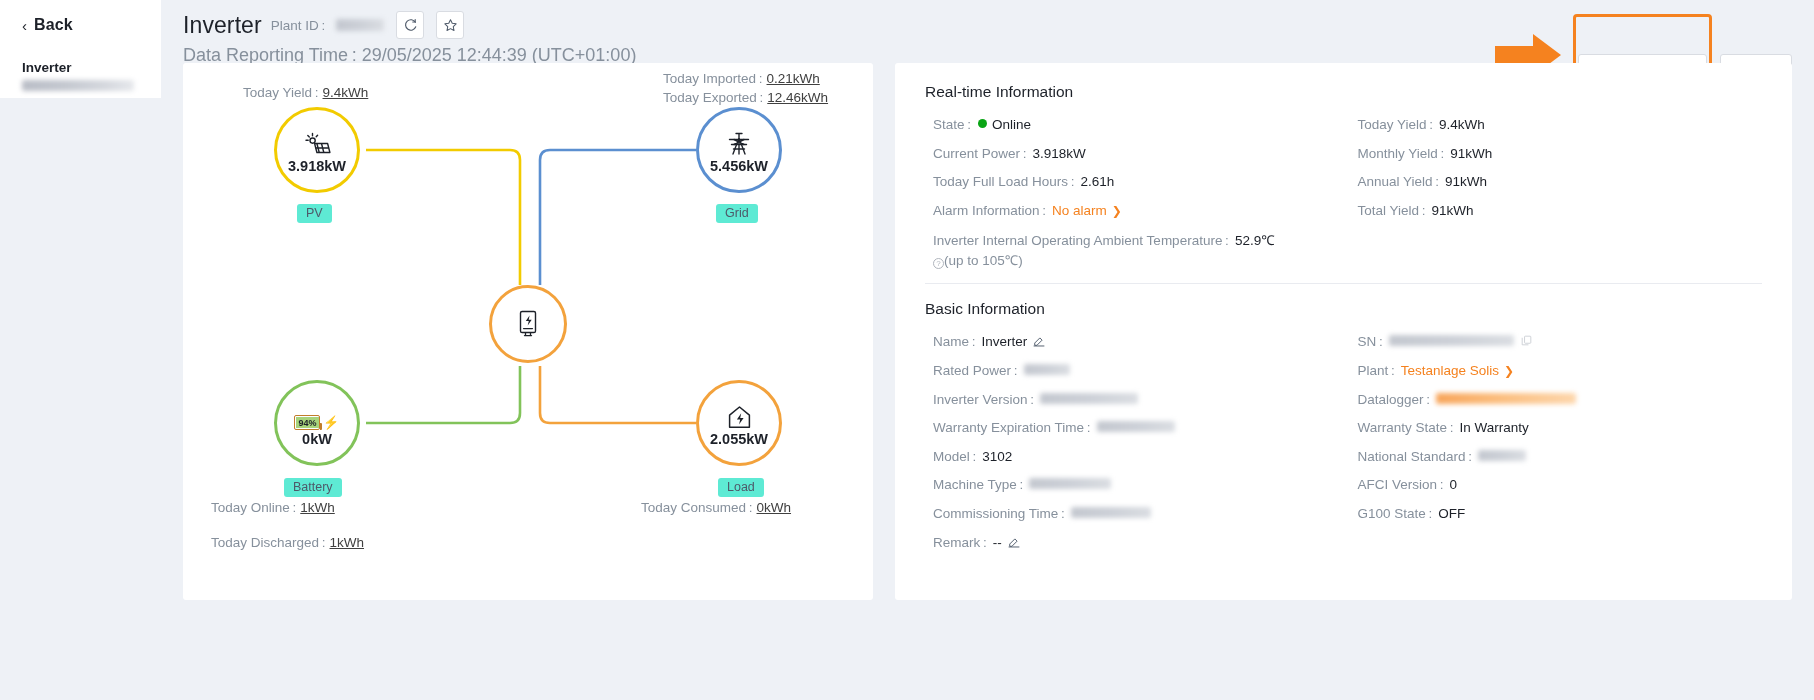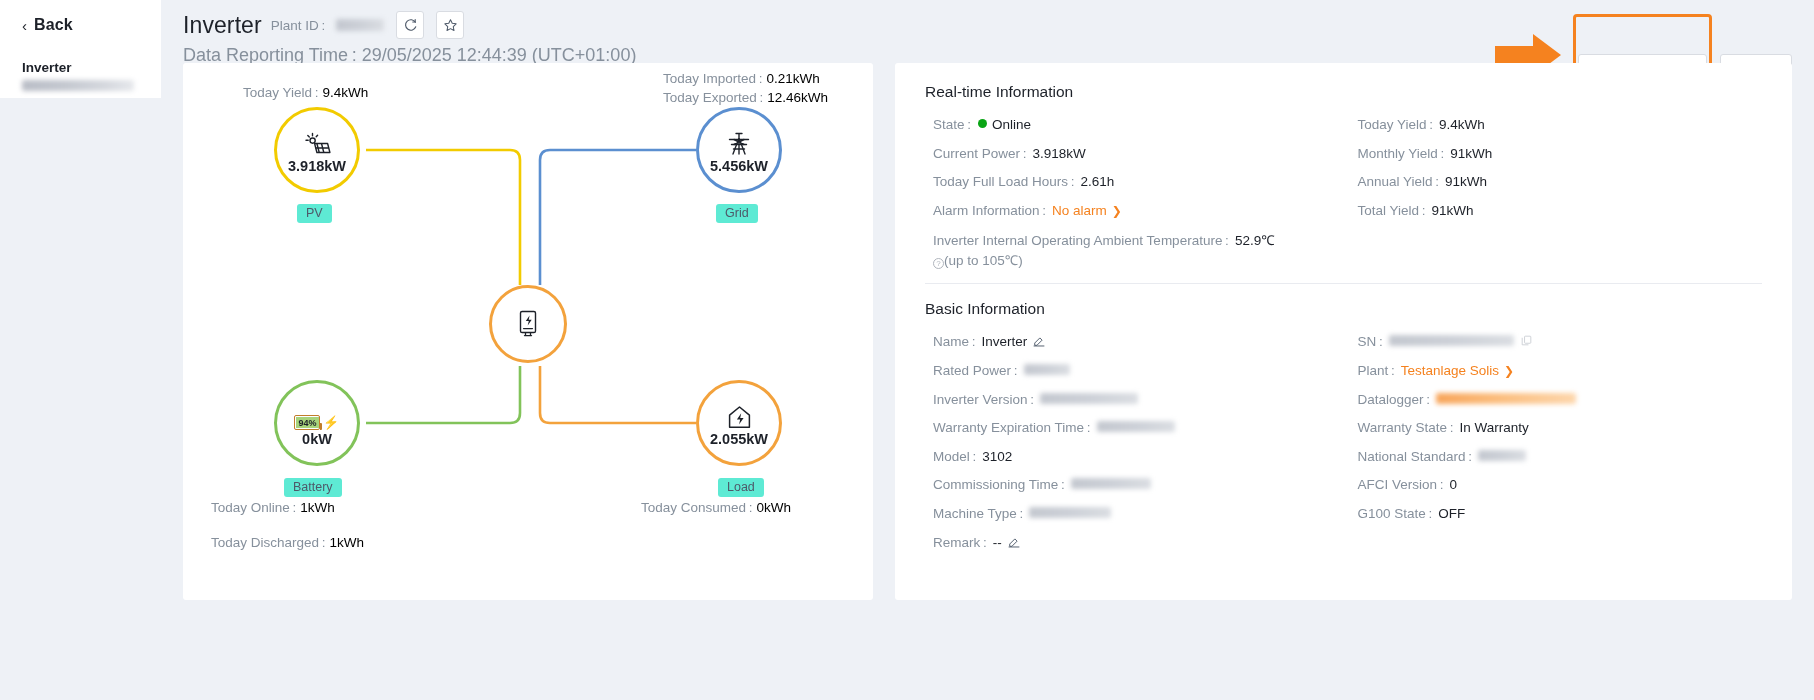--- a/index.html
+++ b/index.html
@@ -89,7 +89,7 @@
     border-radius: 3px; padding: 2px 9px 3px;
   }
   .caption { position: absolute; font-size: 13.5px; color: #86909c; white-space: nowrap; }
-  .caption b { color: #000000; font-weight: 400; margin-left: 4px; }
+  .caption b { color: #404040; font-weight: 400; margin-left: 4px; text-decoration: underline; }
 
   
   .batt-icon { position: relative; display: flex; align-items: center; }

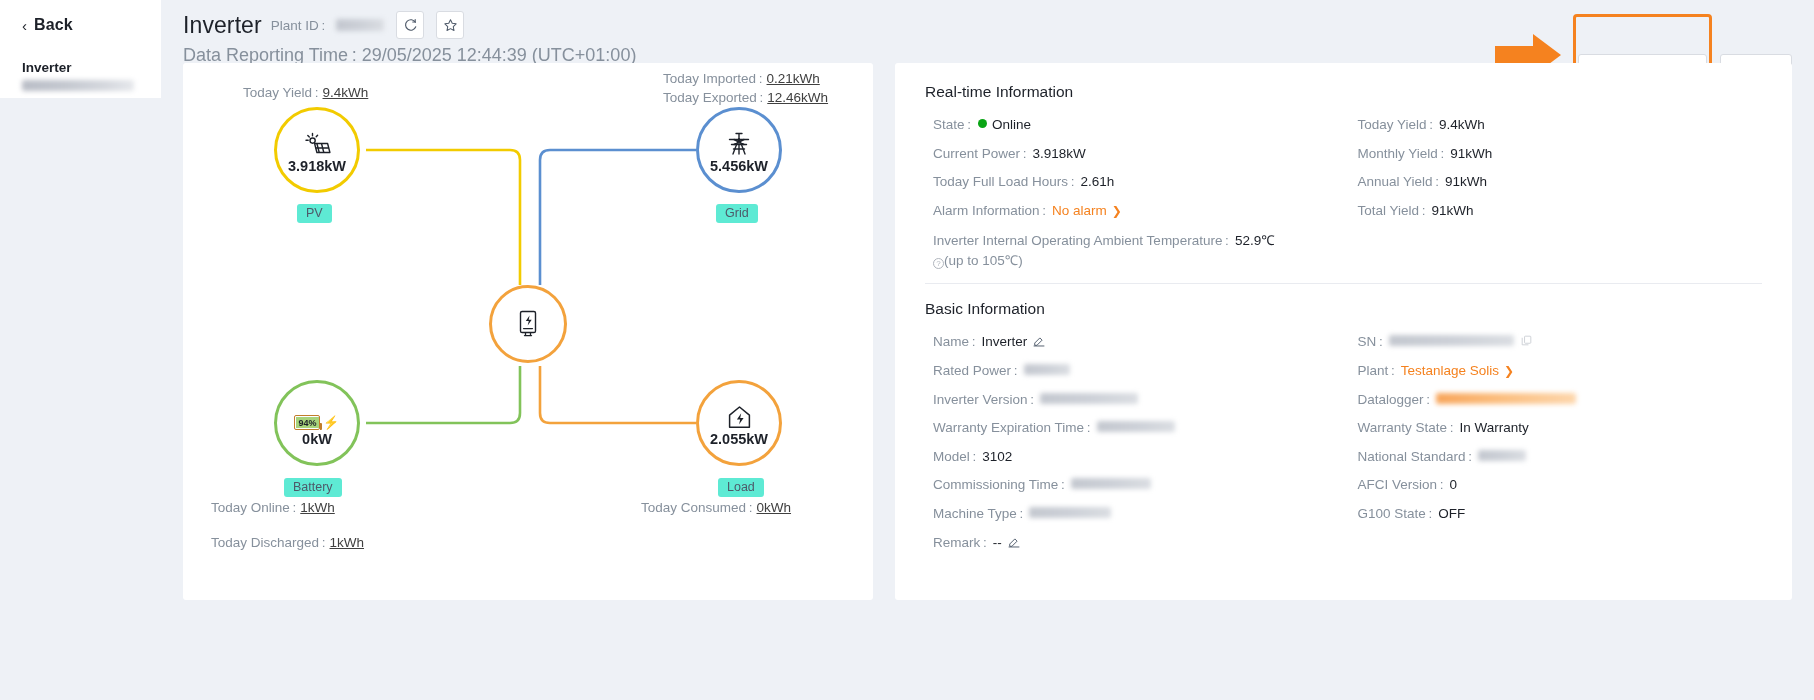--- a/index.html
+++ b/index.html
@@ -374,12 +374,12 @@
                 <span class="v">3102</span>
               </div>
               <div class="row">
+                <span class="k">Machine Type :</span>
+                <span class="redact r-mach" style="margin-left:6px"></span>
+              </div>
+              <div class="row">
                 <span class="k">Commissioning Time :</span>
                 <span class="redact r-comm" style="margin-left:6px"></span>
-              </div>
-              <div class="row">
-                <span class="k">Machine Type :</span>
-                <span class="redact r-mach" style="margin-left:6px"></span>
               </div>
               <div class="row">
                 <span class="k">Remark :</span>

